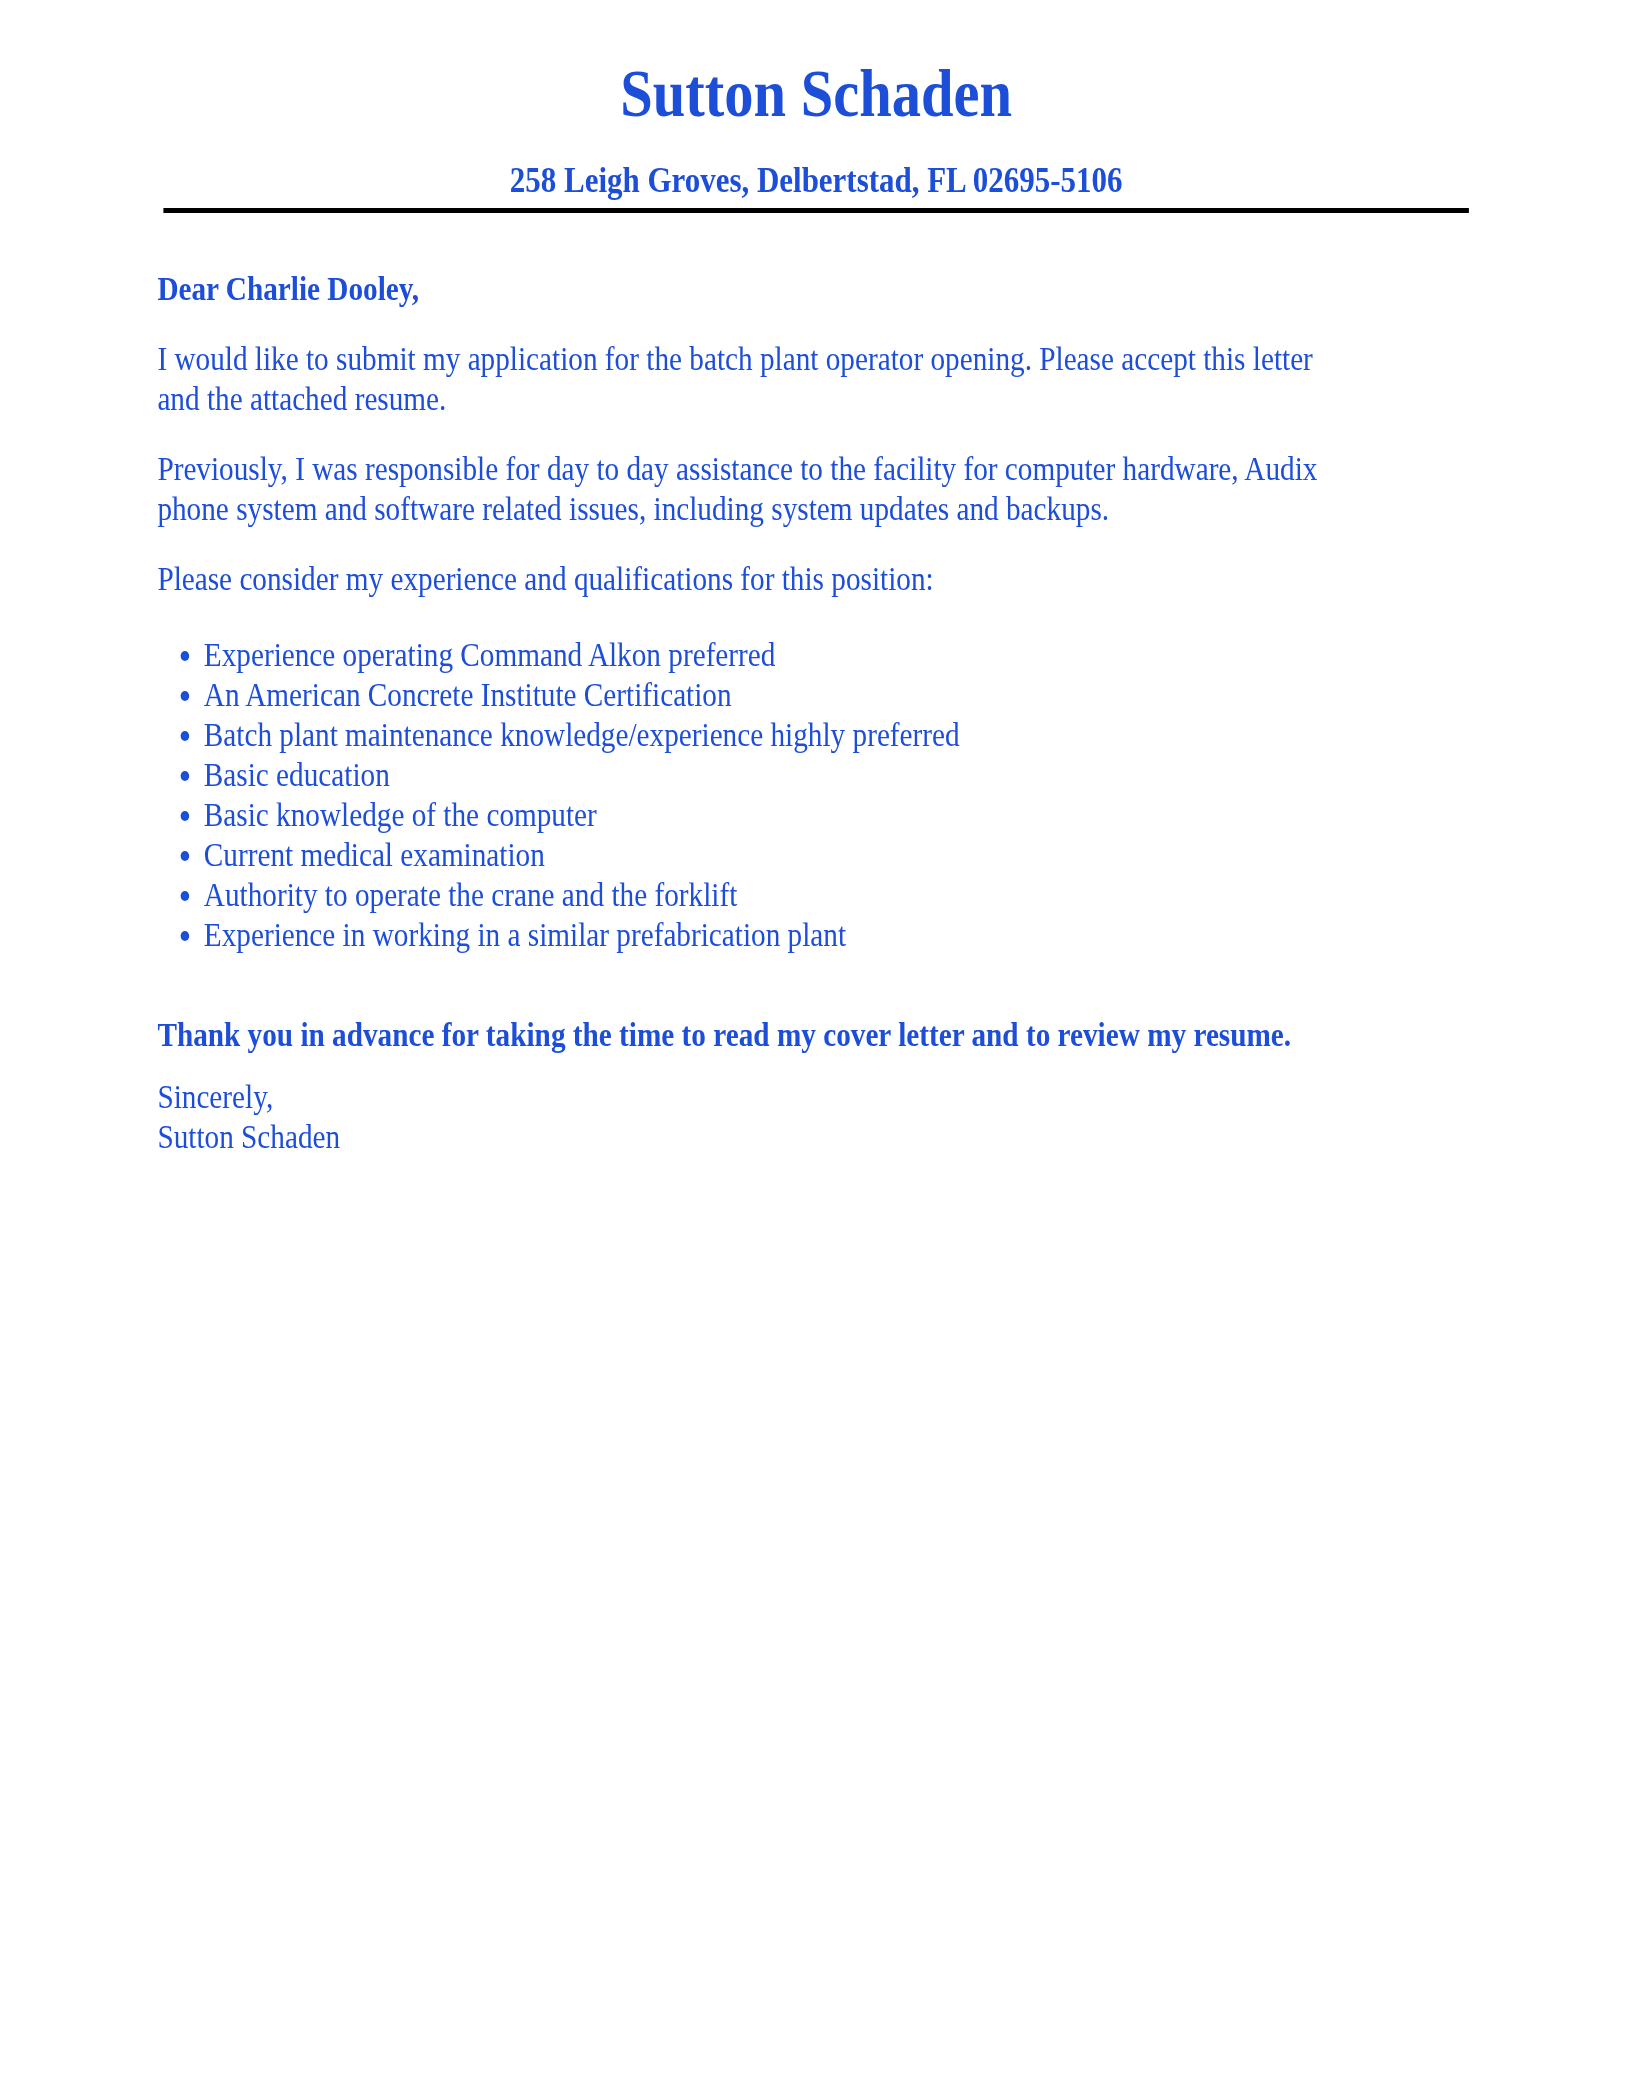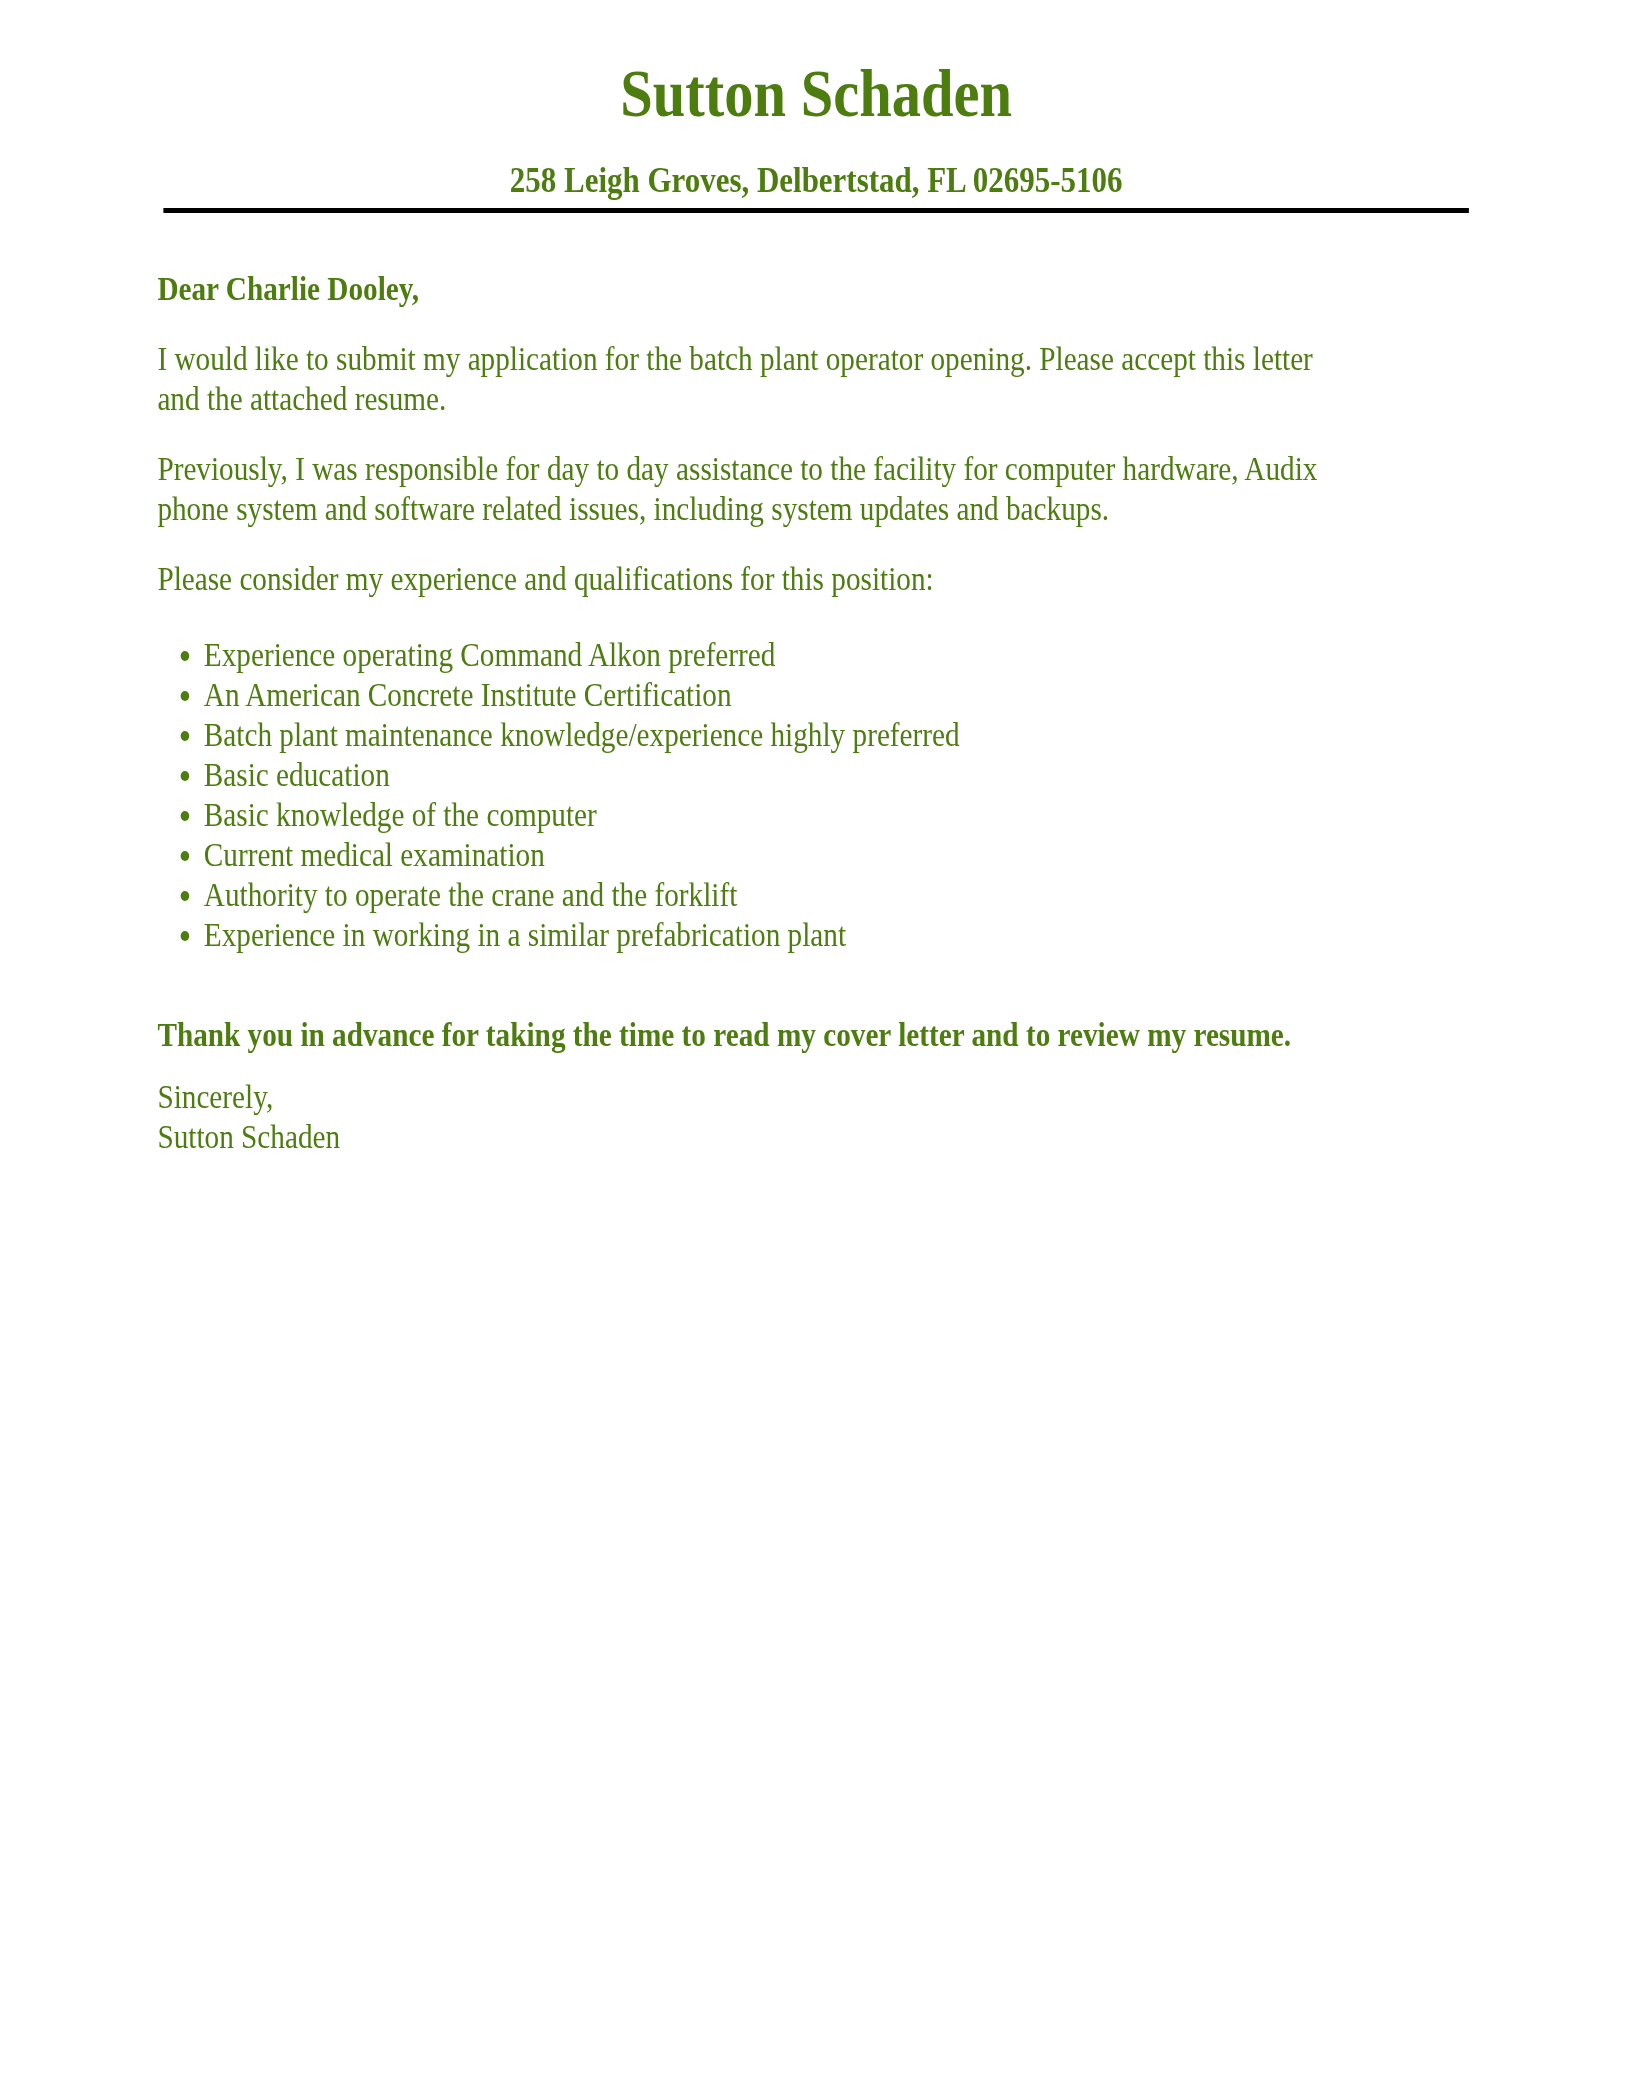--- a/index.html
+++ b/index.html
@@ -11,7 +11,7 @@
     width: 1632px;
     height: 1490px;
     background: #ffffff;
-    color: #4d7c0f;
+    color: #1d4ed8;
     overflow: hidden;
     font-family: "Liberation Serif", "DejaVu Serif", serif;
   }

